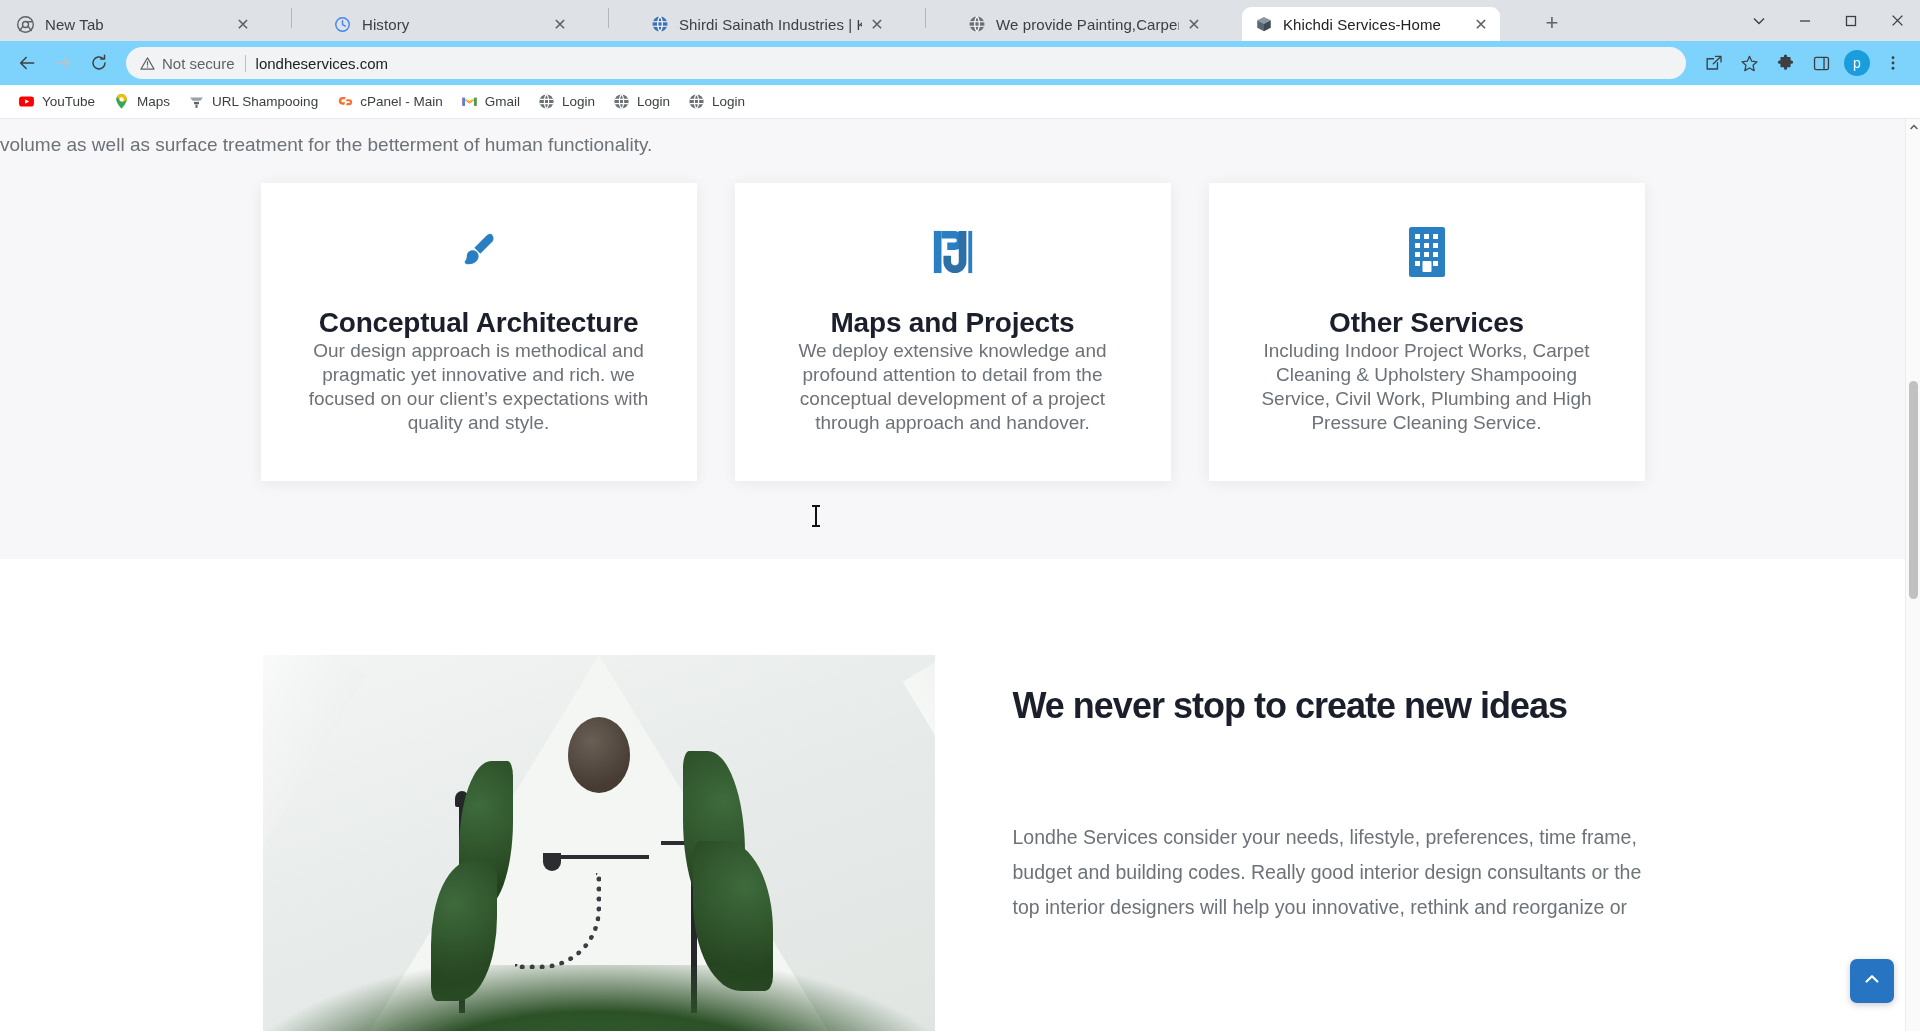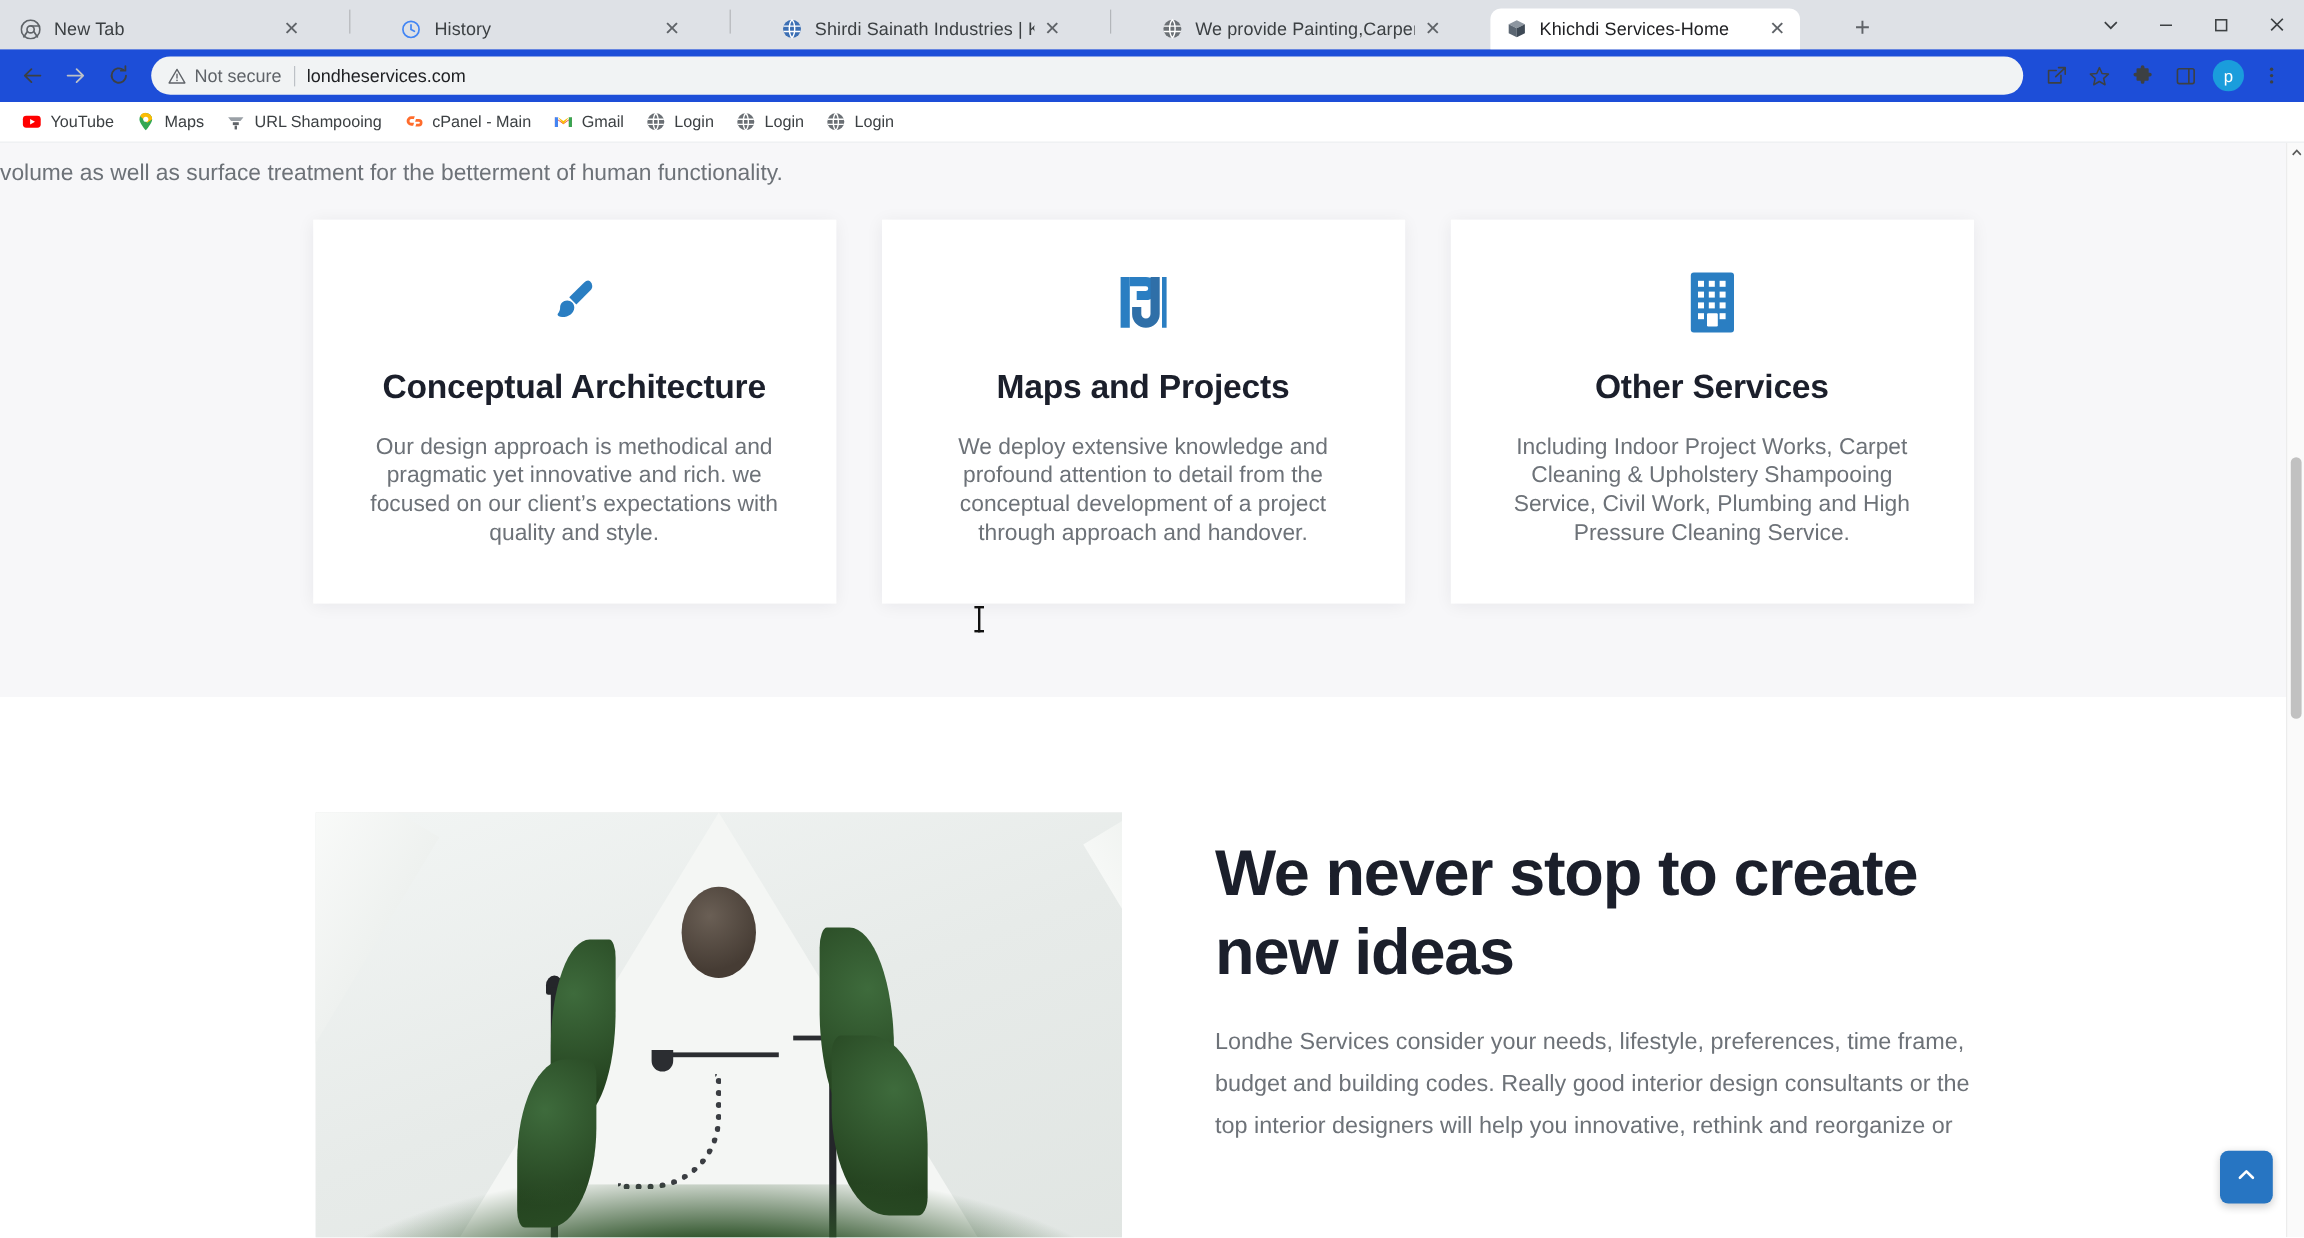--- a/index.html
+++ b/index.html
@@ -94,7 +94,7 @@
   
   .toolbar {
     height: 44px;
-    background: #1d4ed8;
+    background: #7dd3fc;
     display: flex;
     align-items: center;
     padding: 0 10px;

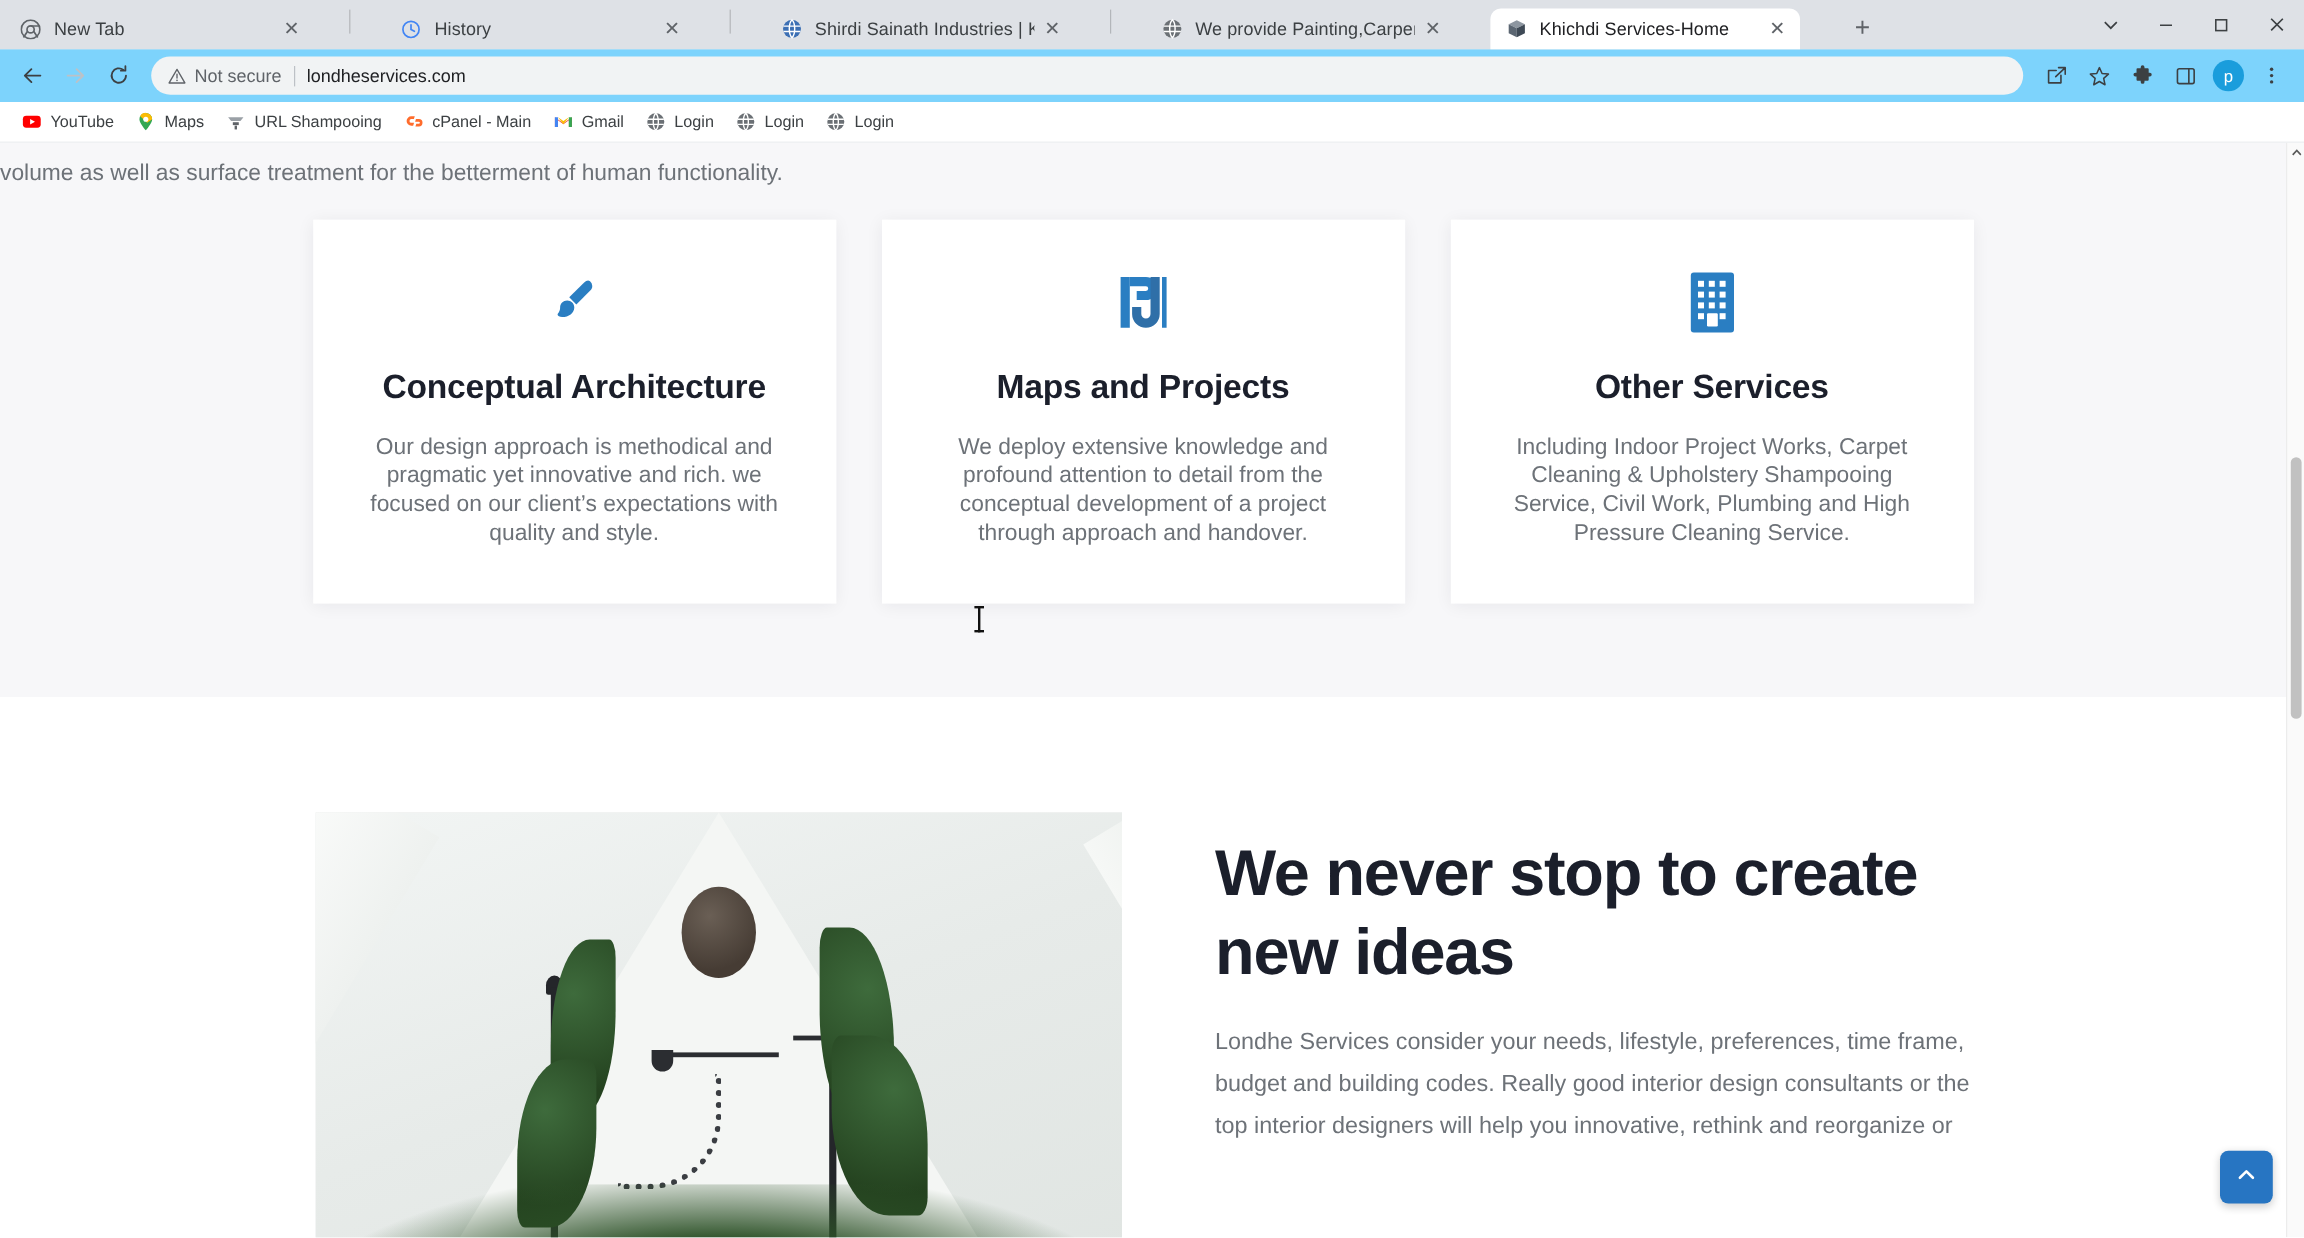--- a/index.html
+++ b/index.html
@@ -220,7 +220,6 @@
     font-weight: 700;
     color: #1b1f2b;
     letter-spacing: -.2px;
-    margin-bottom: 22px;
   }
   .card-body {
     font-size: 19px;

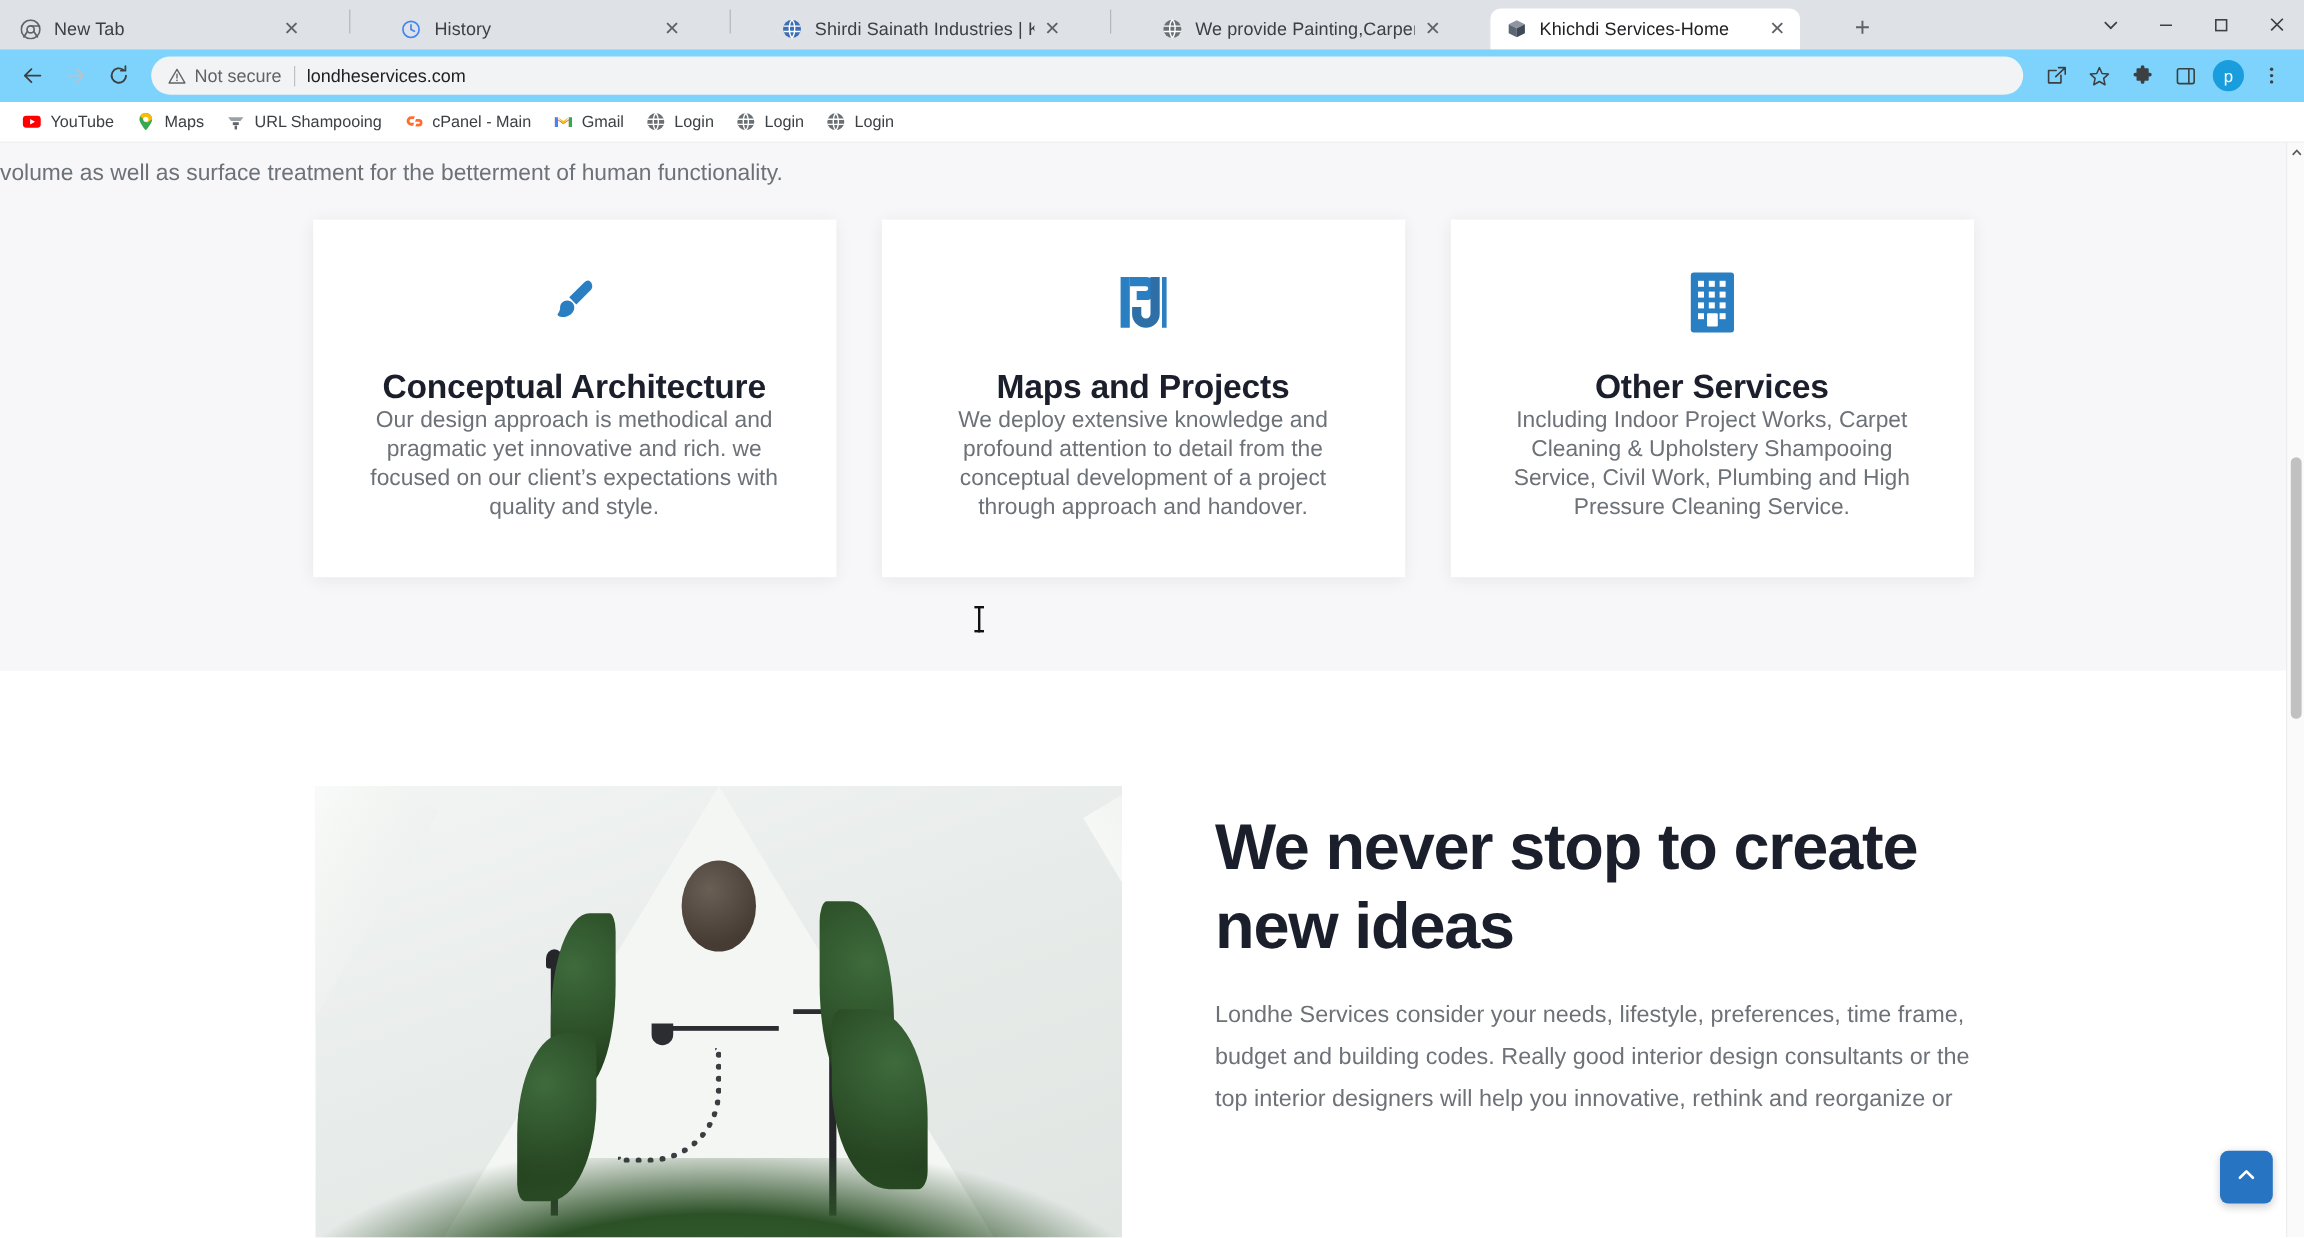--- a/index.html
+++ b/index.html
@@ -244,12 +244,12 @@
   }
   .hero-text { width: 630px; padding-top: 18px; }
   .hero-title {
-    font-size: 54px;
+    font-size: 36px;
     line-height: 66px;
     font-weight: 700;
     color: #1b1f2b;
     letter-spacing: -1px;
-    margin-bottom: 24px;
+    margin-bottom: 81px;
   }
   .hero-para {
     font-size: 19.5px;

